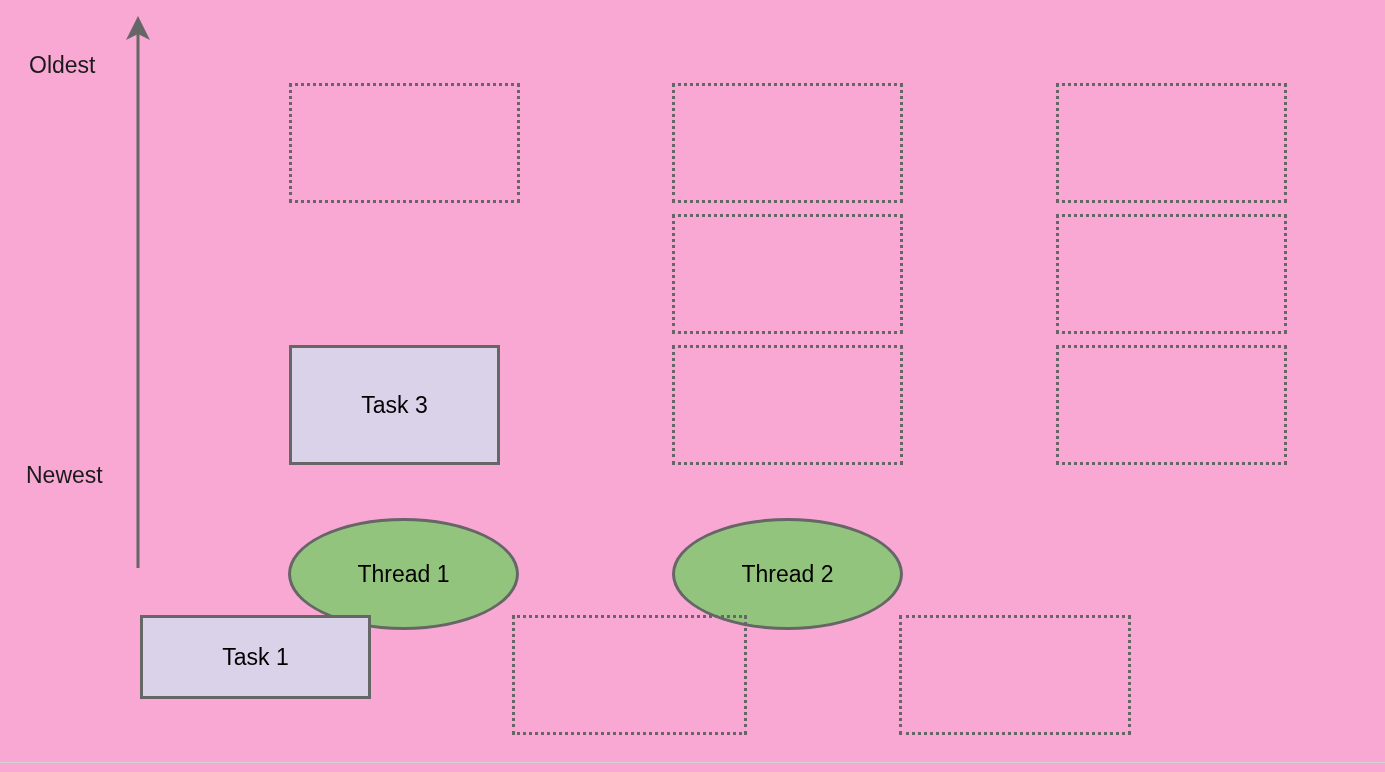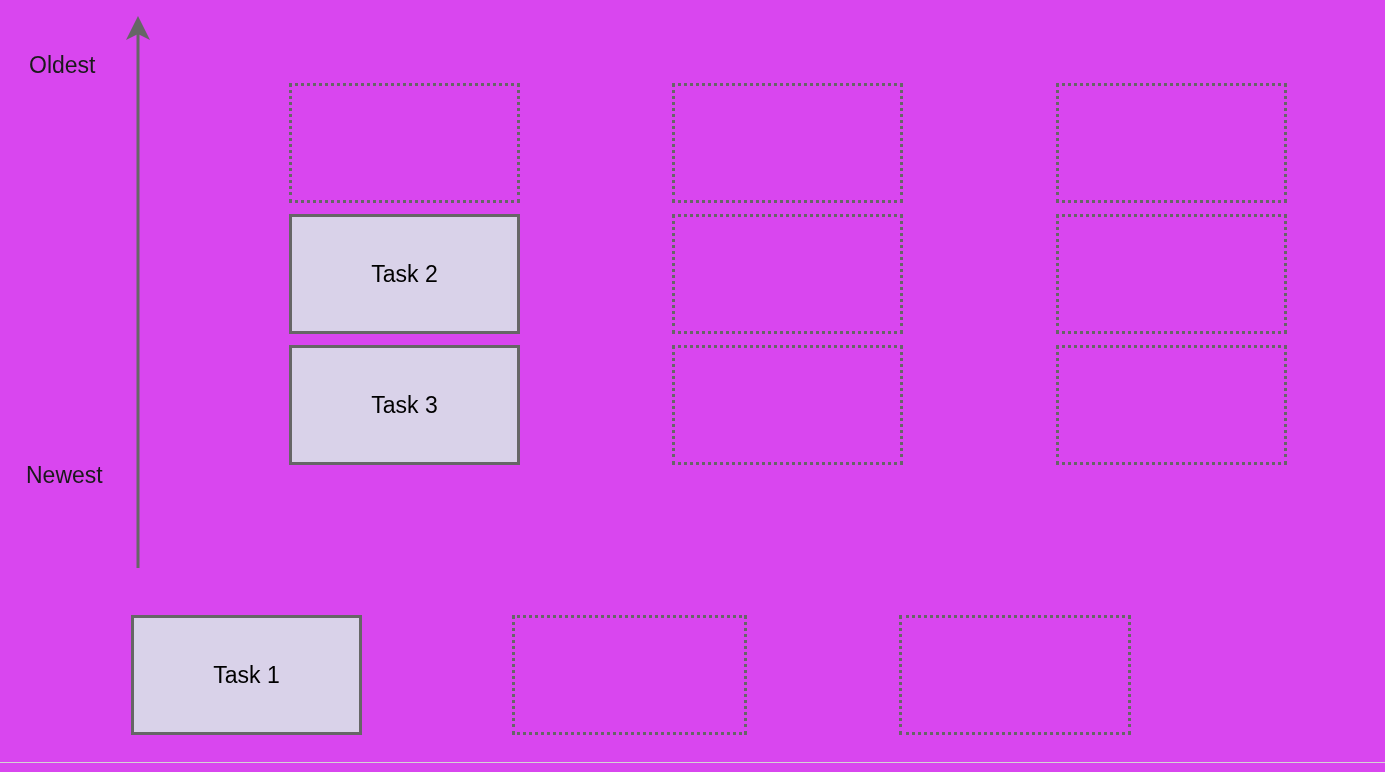--- a/index.html
+++ b/index.html
@@ -14,7 +14,7 @@
     position: relative;
     width: 1385px;
     height: 772px;
-    background: #d946ef;
+    background: #f9a8d4;
     overflow: hidden;
   }
 

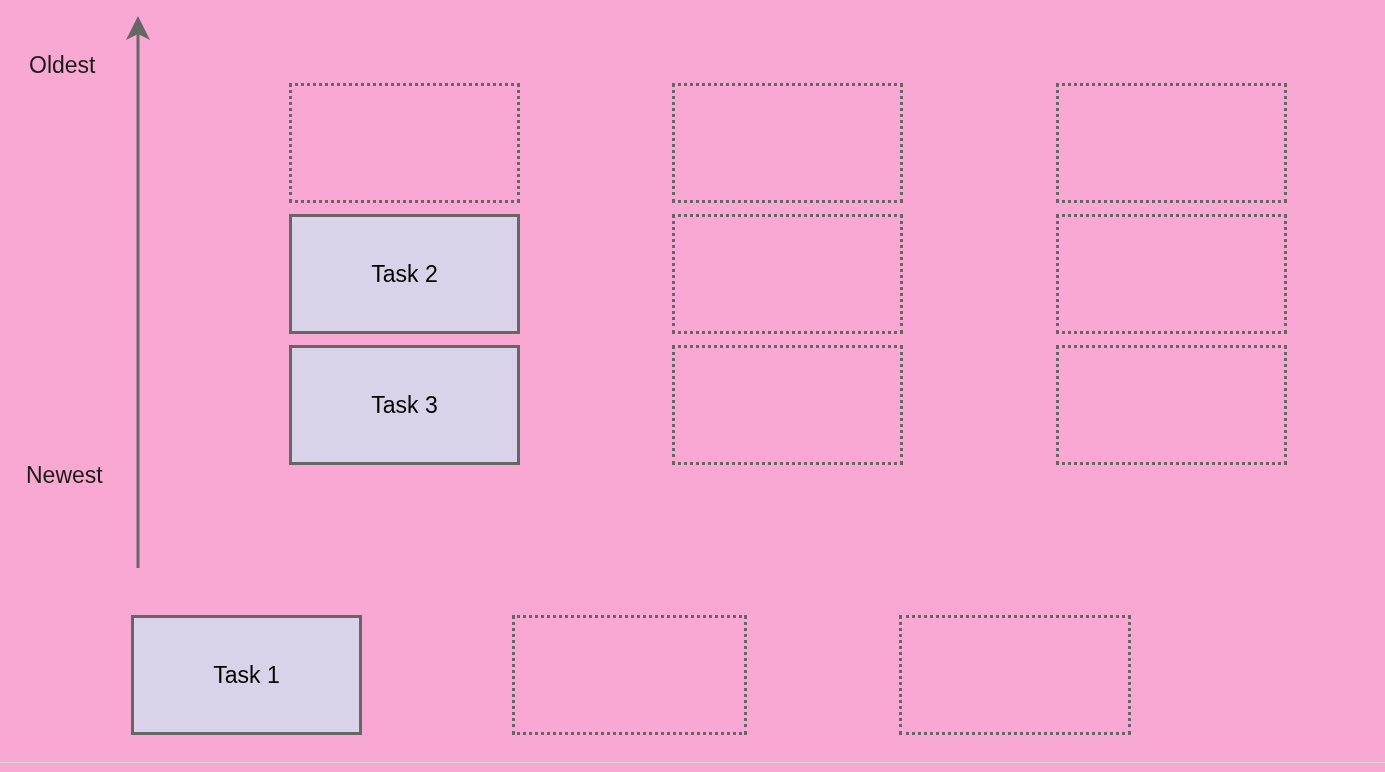--- a/index.html
+++ b/index.html
@@ -102,7 +102,6 @@
 
   <div class="slot-box" style="left:289px; top:83px; width:231px; height:120px;"></div>
 
-  <div class="task-box" style="left:289px; top:214px; width:231px; height:120px;">Task 2</div>
 
   <div class="task-box" style="left:289px; top:345px; width:231px; height:120px;">Task 3</div>
 

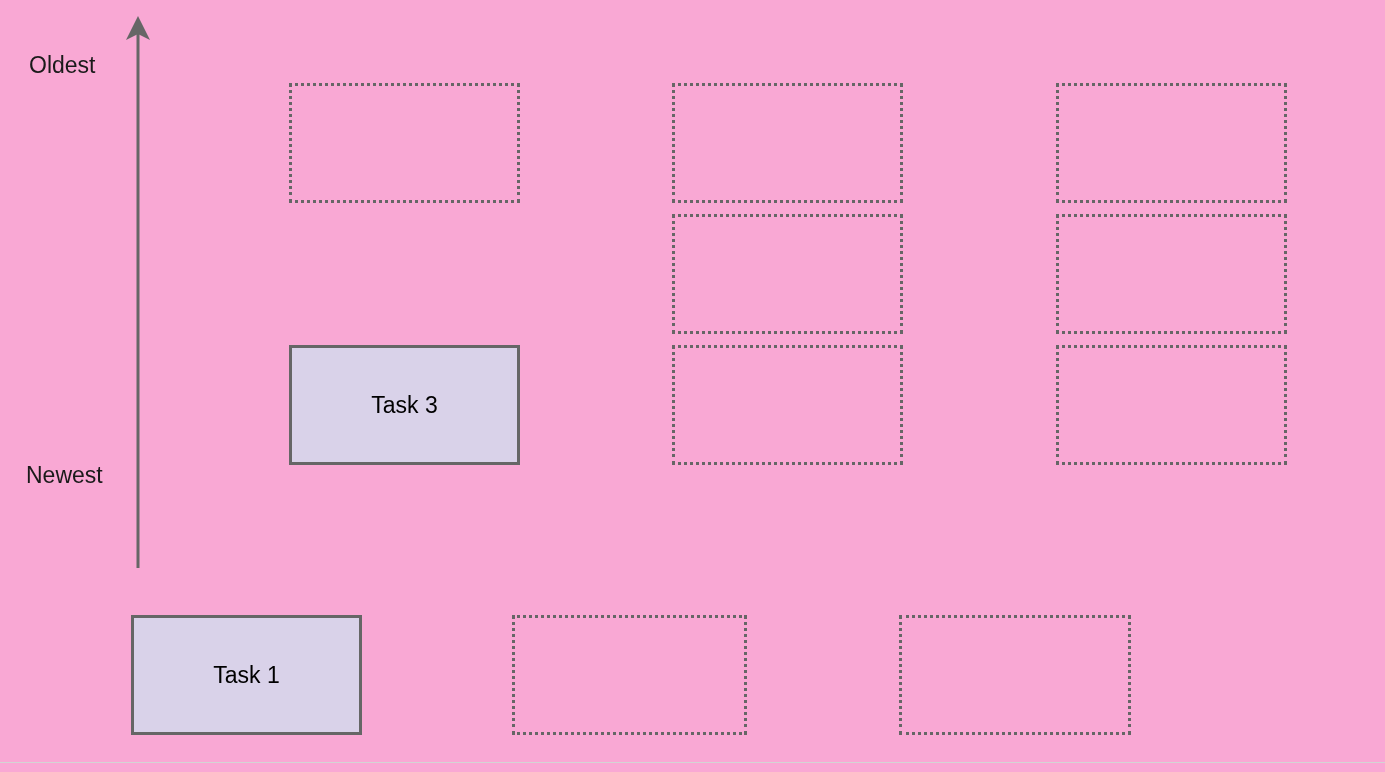--- a/index.html
+++ b/index.html
@@ -103,7 +103,7 @@
   <div class="slot-box" style="left:289px; top:83px; width:231px; height:120px;"></div>
 
 
-  <div class="task-box" style="left:289px; top:345px; width:231px; height:120px;">Task 3</div>
+  <div class="task-box" style="left:289px; top:345px; width:211px; height:120px;">Task 3</div>
 
 
   <div class="task-box" style="left:131px; top:615px; width:231px; height:120px;">Task 1</div>

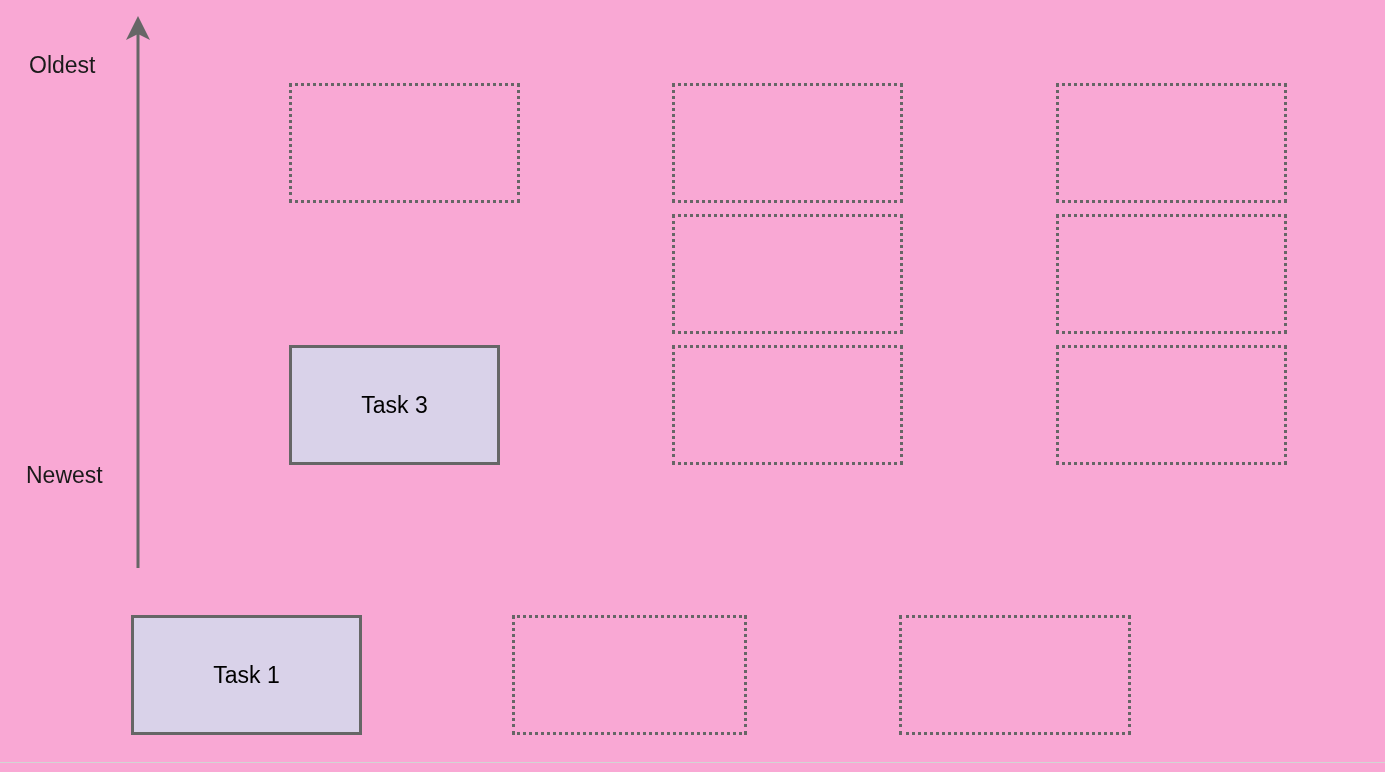--- a/index.html
+++ b/index.html
@@ -105,6 +105,7 @@
 
   <div class="task-box" style="left:289px; top:345px; width:211px; height:120px;">Task 3</div>
 
+  <div class="thread-ellipse" style="left:288px; top:518px; width:231px; height:112px;">Thread 1</div>
 
   <div class="task-box" style="left:131px; top:615px; width:231px; height:120px;">Task 1</div>
 

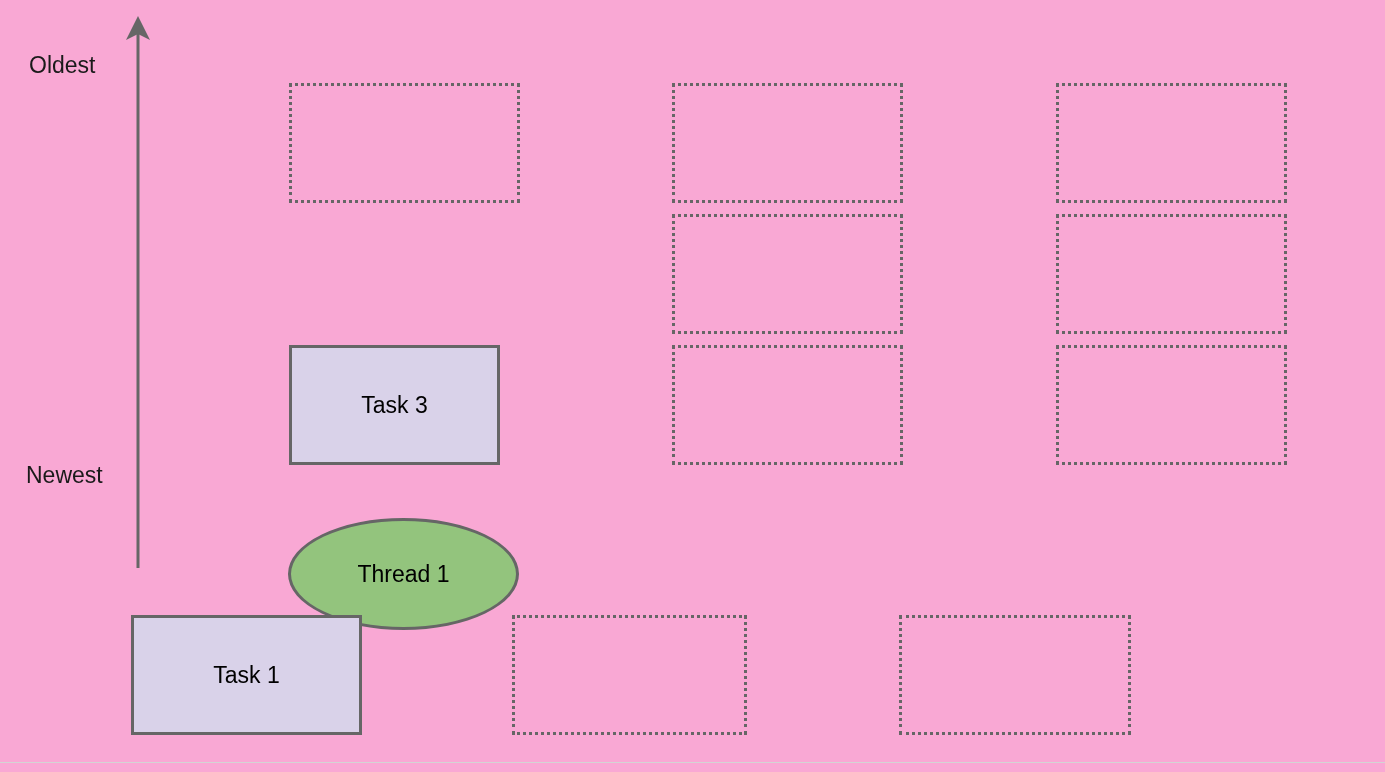--- a/index.html
+++ b/index.html
@@ -115,6 +115,7 @@
 
   <div class="slot-box" style="left:672px; top:345px; width:231px; height:120px;"></div>
 
+  <div class="thread-ellipse" style="left:672px; top:518px; width:231px; height:112px;">Thread 2</div>
 
   <div class="slot-box" style="left:512px; top:615px; width:235px; height:120px;"></div>
 

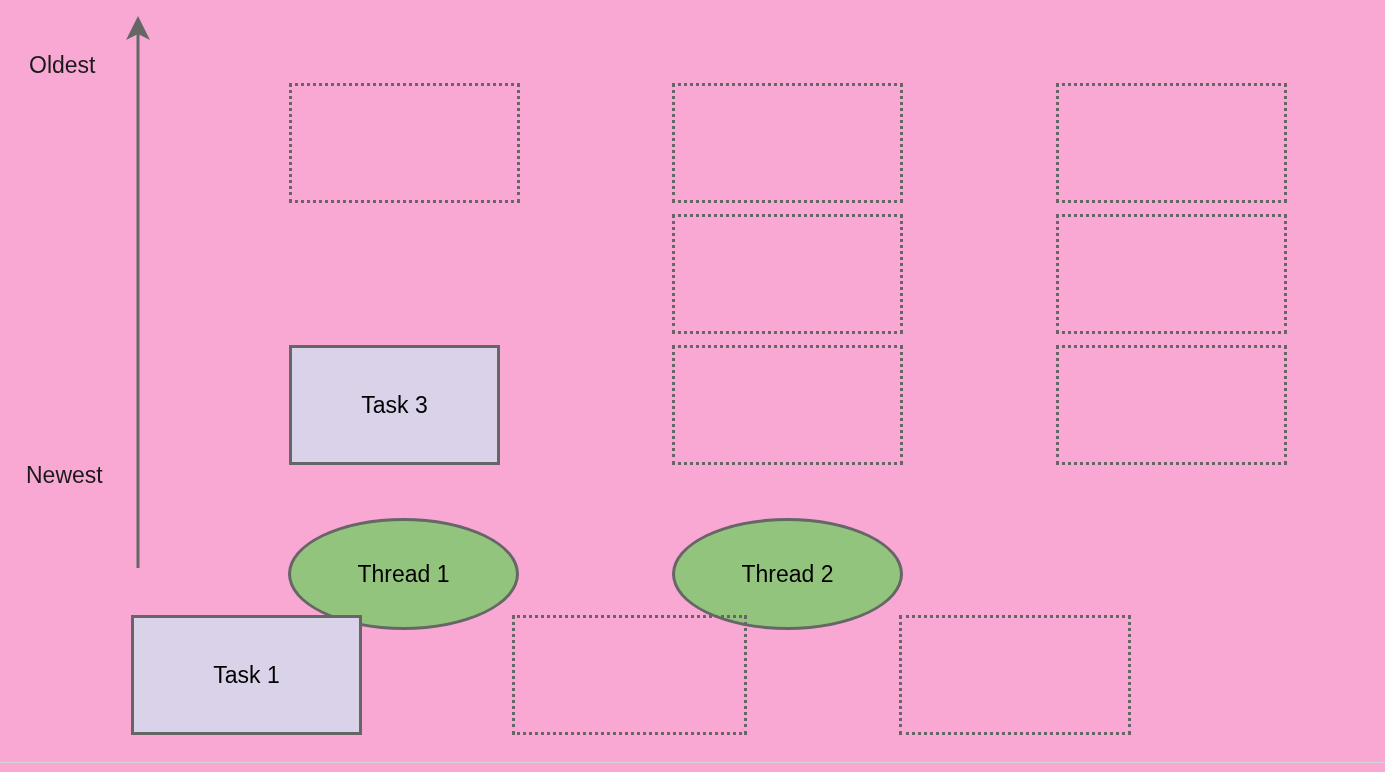--- a/index.html
+++ b/index.html
@@ -107,7 +107,7 @@
 
   <div class="thread-ellipse" style="left:288px; top:518px; width:231px; height:112px;">Thread 1</div>
 
-  <div class="task-box" style="left:131px; top:615px; width:231px; height:120px;">Task 1</div>
+  <div class="task-box" style="left:140px; top:615px; width:231px; height:84px;">Task 1</div>
 
   <div class="slot-box" style="left:672px; top:83px; width:231px; height:120px;"></div>
 

